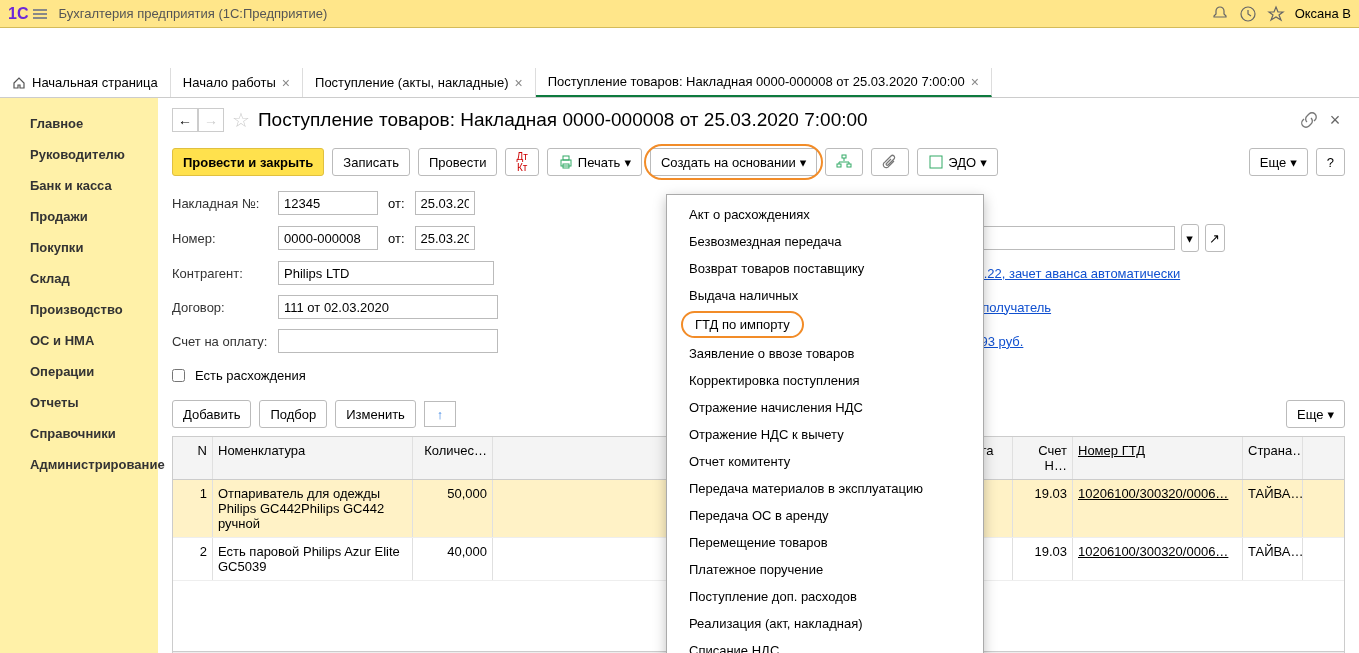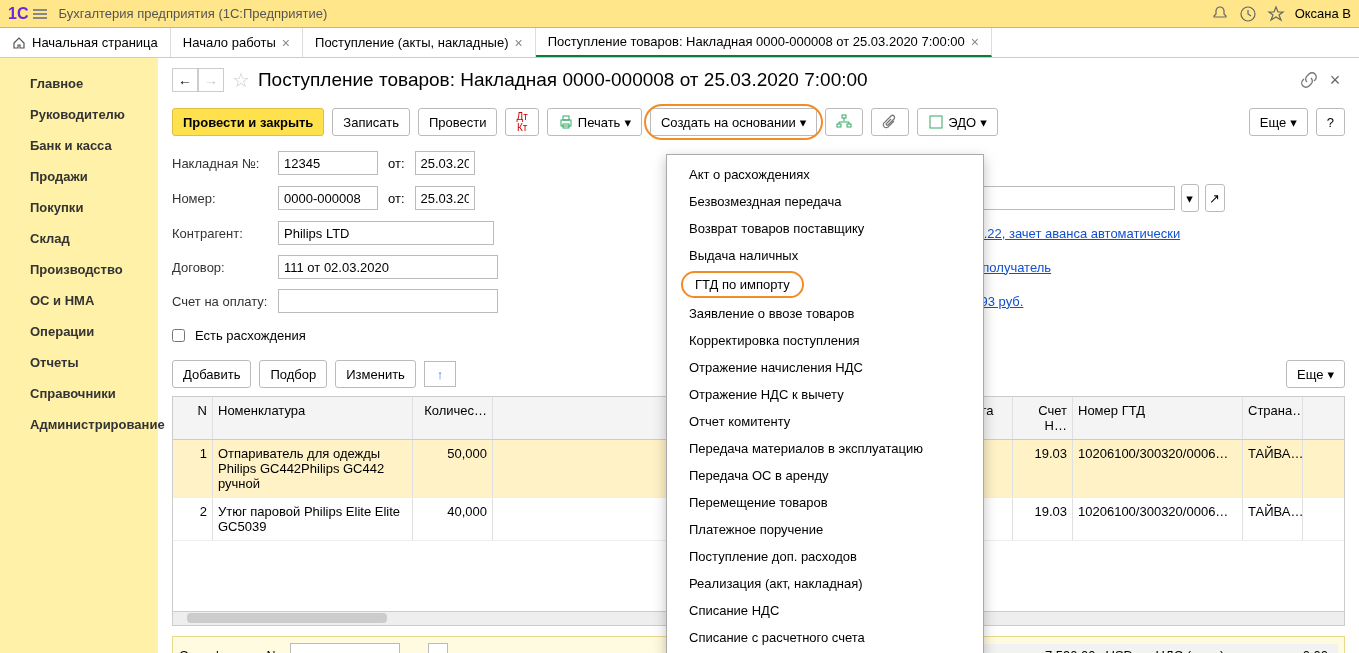--- a/index.html
+++ b/index.html
@@ -13,7 +13,7 @@
 .titlebar-right { display: flex; align-items: center; gap: 10px; }
 .tr-icon { width: 18px; height: 18px; cursor: pointer; color: #555; }
 
-.tabbar { height: 30px; background: #fff; display: flex; align-items: stretch; border-bottom: 1px solid #ccc; }
+.tabbar { height: 30px; background: #fff; display: flex; align-items: stretch; border-bottom: 1px solid #ccc; margin-top: 40px; }
 .tab-home { display: flex; align-items: center; padding: 0 12px; border-right: 1px solid #ddd; cursor: pointer; }
 .tab-home svg { margin-right: 6px; }
 .tab { display: flex; align-items: center; padding: 0 12px; border-right: 1px solid #ddd; cursor: pointer; position: relative; }

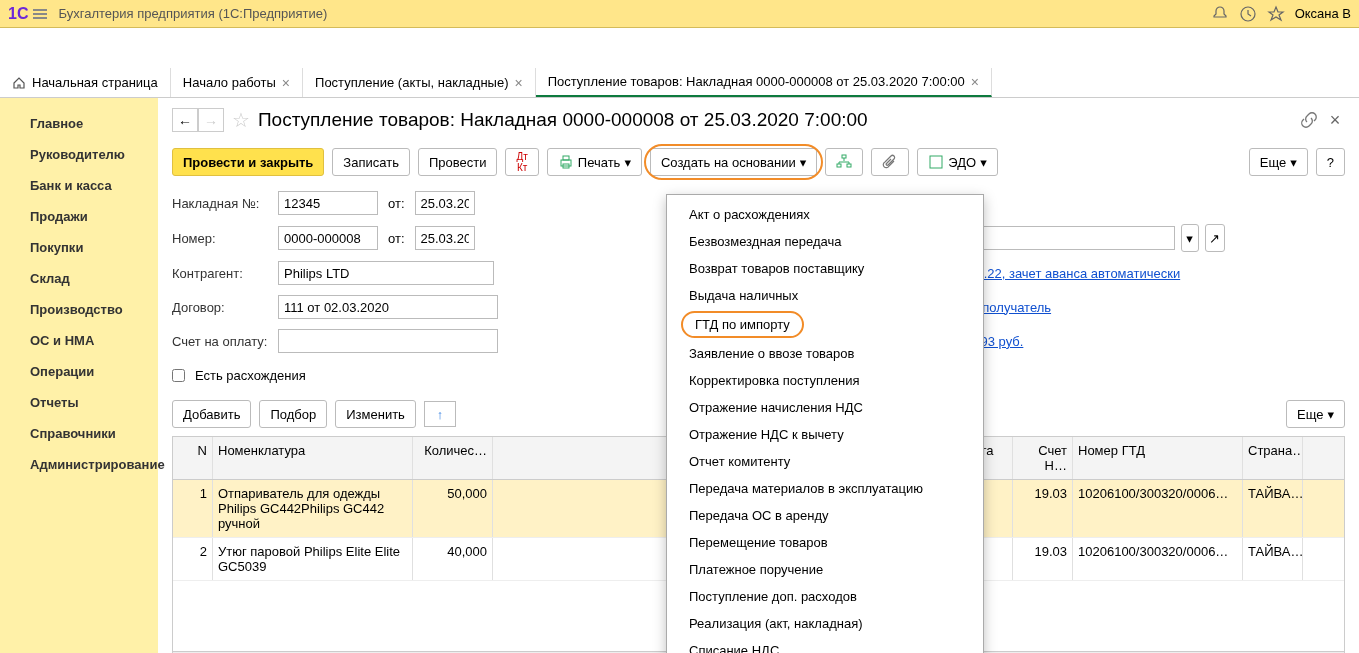--- a/index.html
+++ b/index.html
@@ -64,7 +64,7 @@
 .c-total { width: 90px; text-align: right; }
 .c-acc { width: 90px; }
 .c-acc2 { width: 60px; text-align: right; }
-.c-gtd { width: 170px; }
+.c-gtd { width: 170px; text-decoration: underline; }
 .c-cty { width: 60px; }
 
 .hscroll { height: 14px; background: #eee; border: 1px solid #ccc; border-top: none; position: relative; }

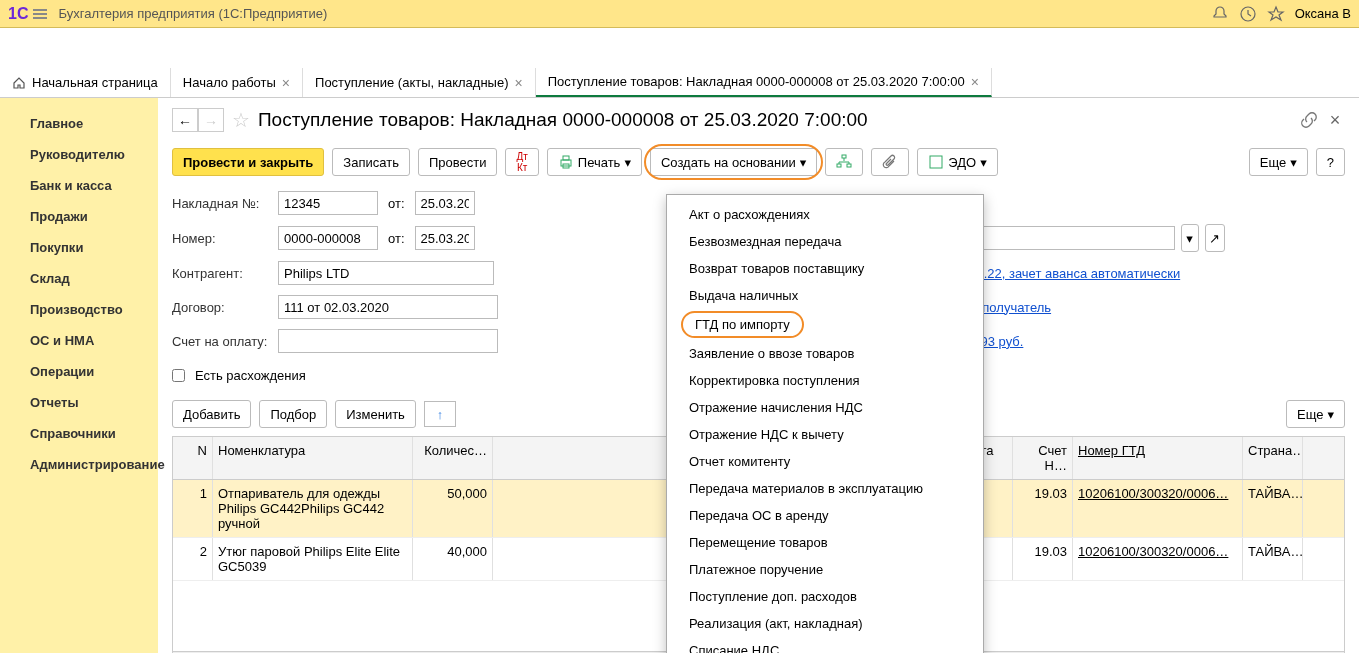--- a/index.html
+++ b/index.html
@@ -271,7 +271,7 @@
       </div>
       <div class="grid-row">
         <div class="cell c-n">2</div>
-        <div class="cell c-name">Утюг паровой Philips Elite Elite GC5039</div>
+        <div class="cell c-name">Есть паровой Philips Azur Elite GC5039</div>
         <div class="cell c-qty">40,000</div>
         <div class="cell c-gap"></div>
         <div class="cell c-total">5 040,00</div>

